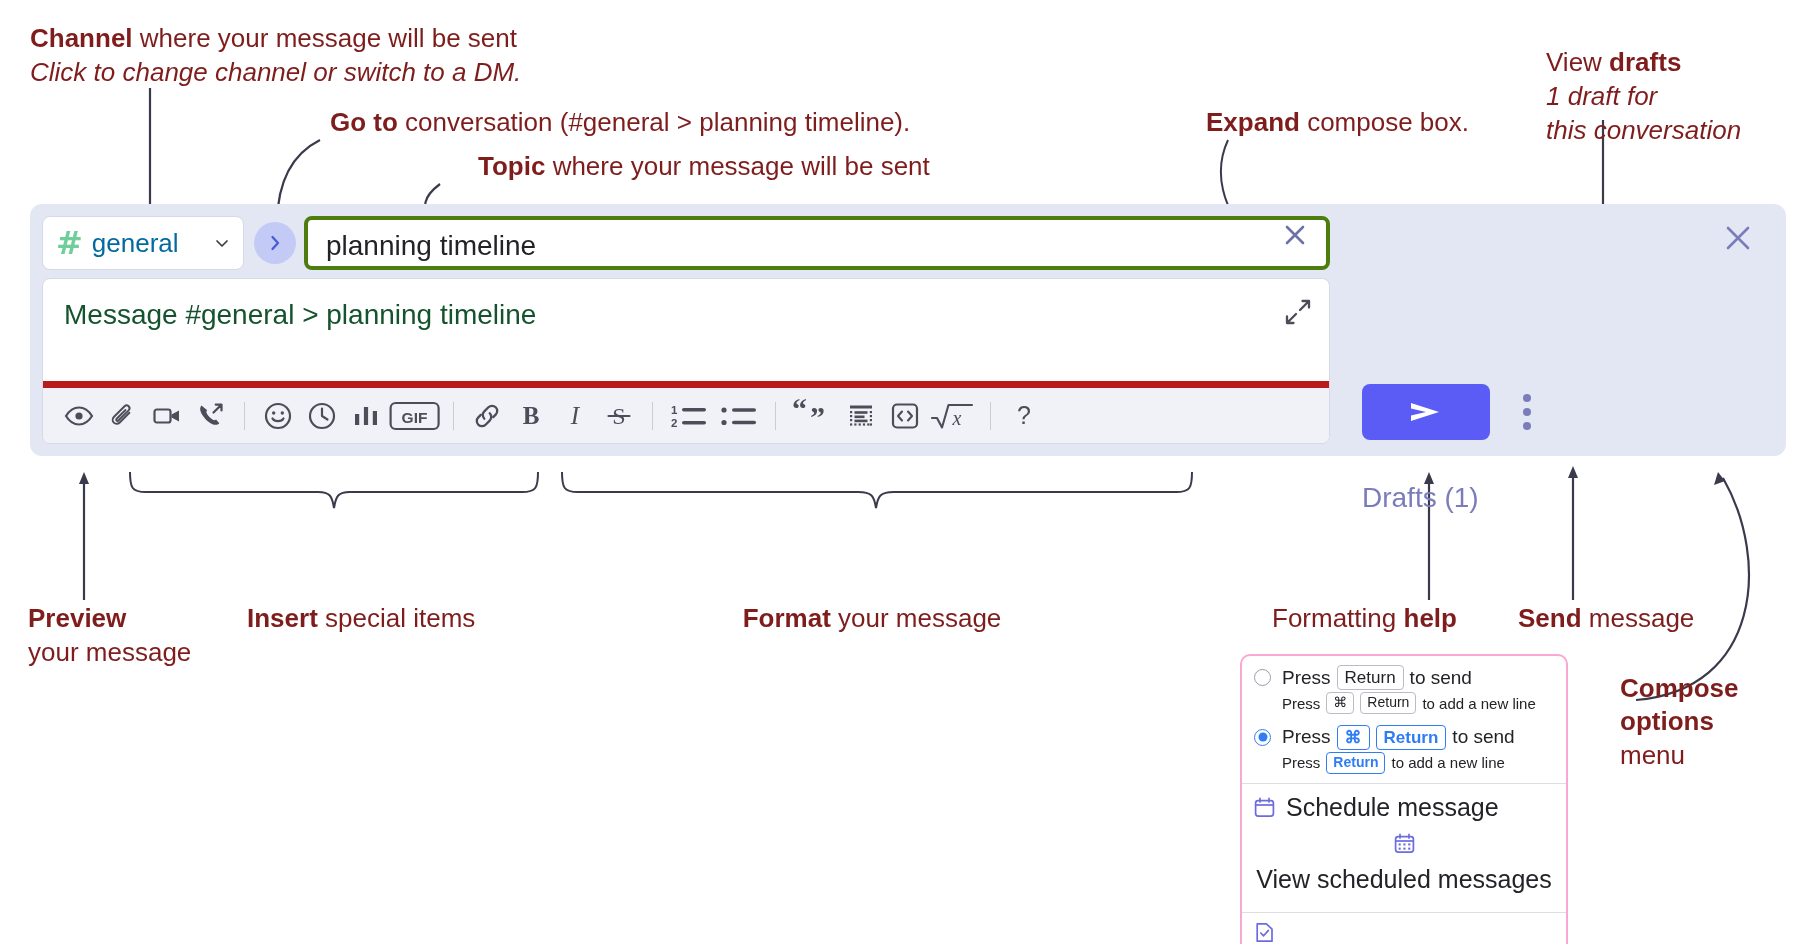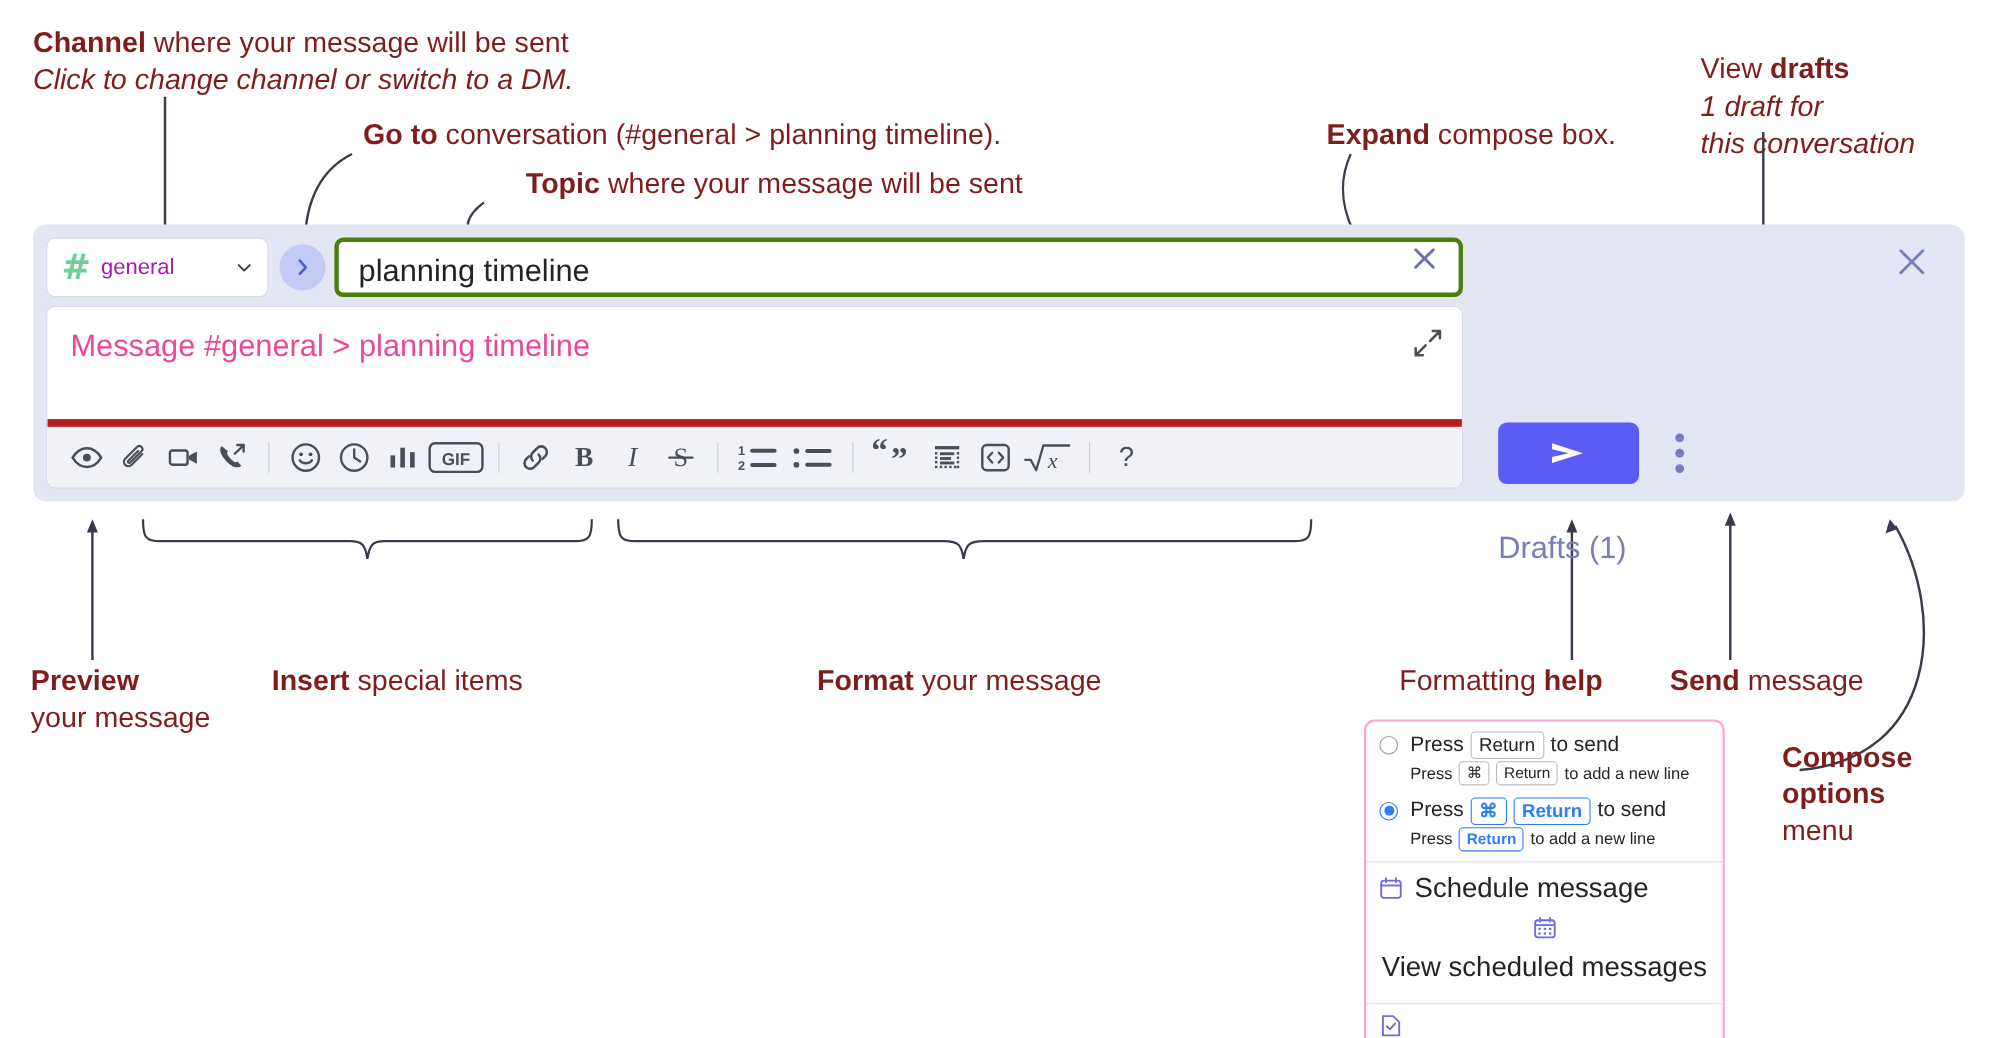--- a/index.html
+++ b/index.html
@@ -47,7 +47,7 @@
     font-family:"DejaVu Sans", sans-serif;
   }
   #channel-picker .chan-name{
-    font-size:20px;color:#a21caf;flex:1;
+    font-size:26px;color:#0369a1;flex:1;
   }
   .caret{width:16px;height:16px;}
   #goto-btn{

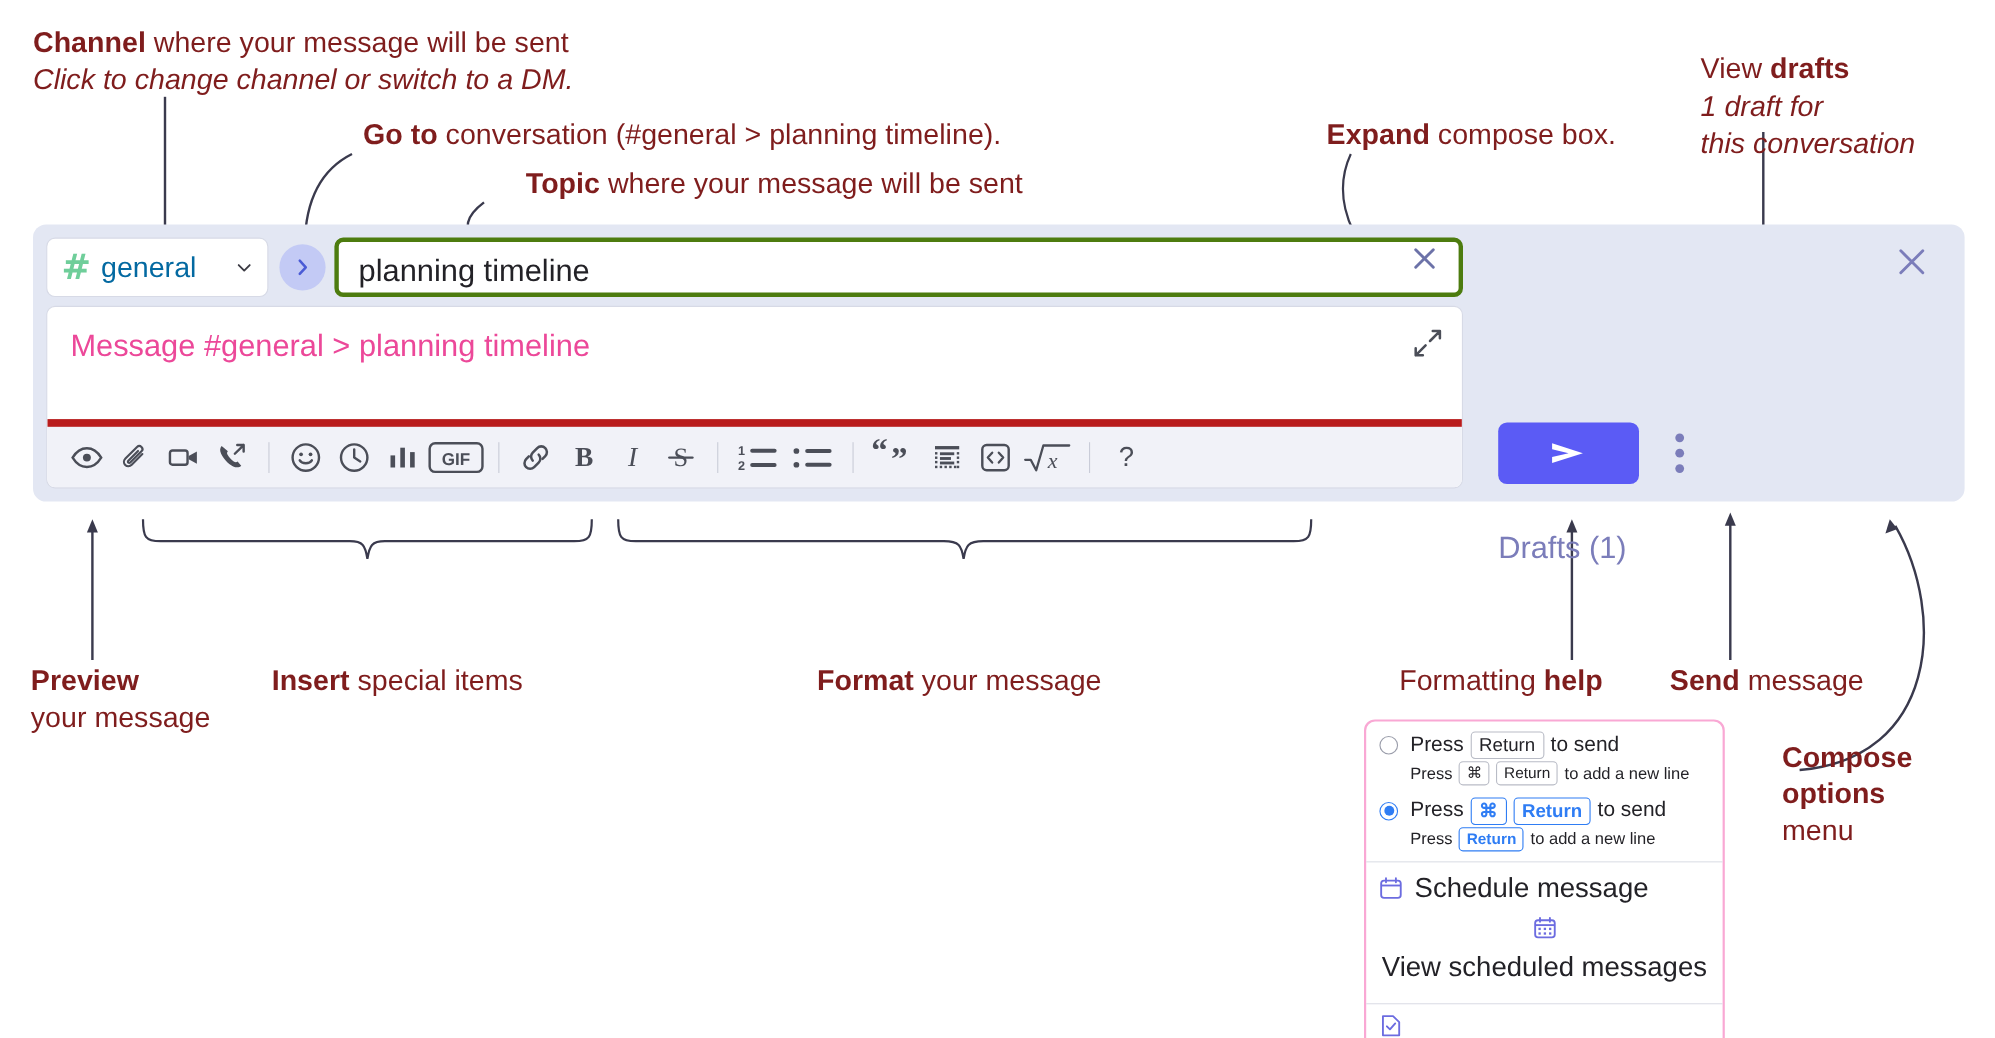--- a/index.html
+++ b/index.html
@@ -75,7 +75,7 @@
     box-sizing:border-box;overflow:hidden;
   }
   #message-placeholder{
-    position:absolute;left:21px;top:20px;font-size:28px;color:#ec4899;
+    position:absolute;left:21px;top:20px;font-size:28px;color:#14532d;
   }
   #expand-btn{
     position:absolute;right:16px;top:18px;width:30px;height:30px;cursor:pointer;

